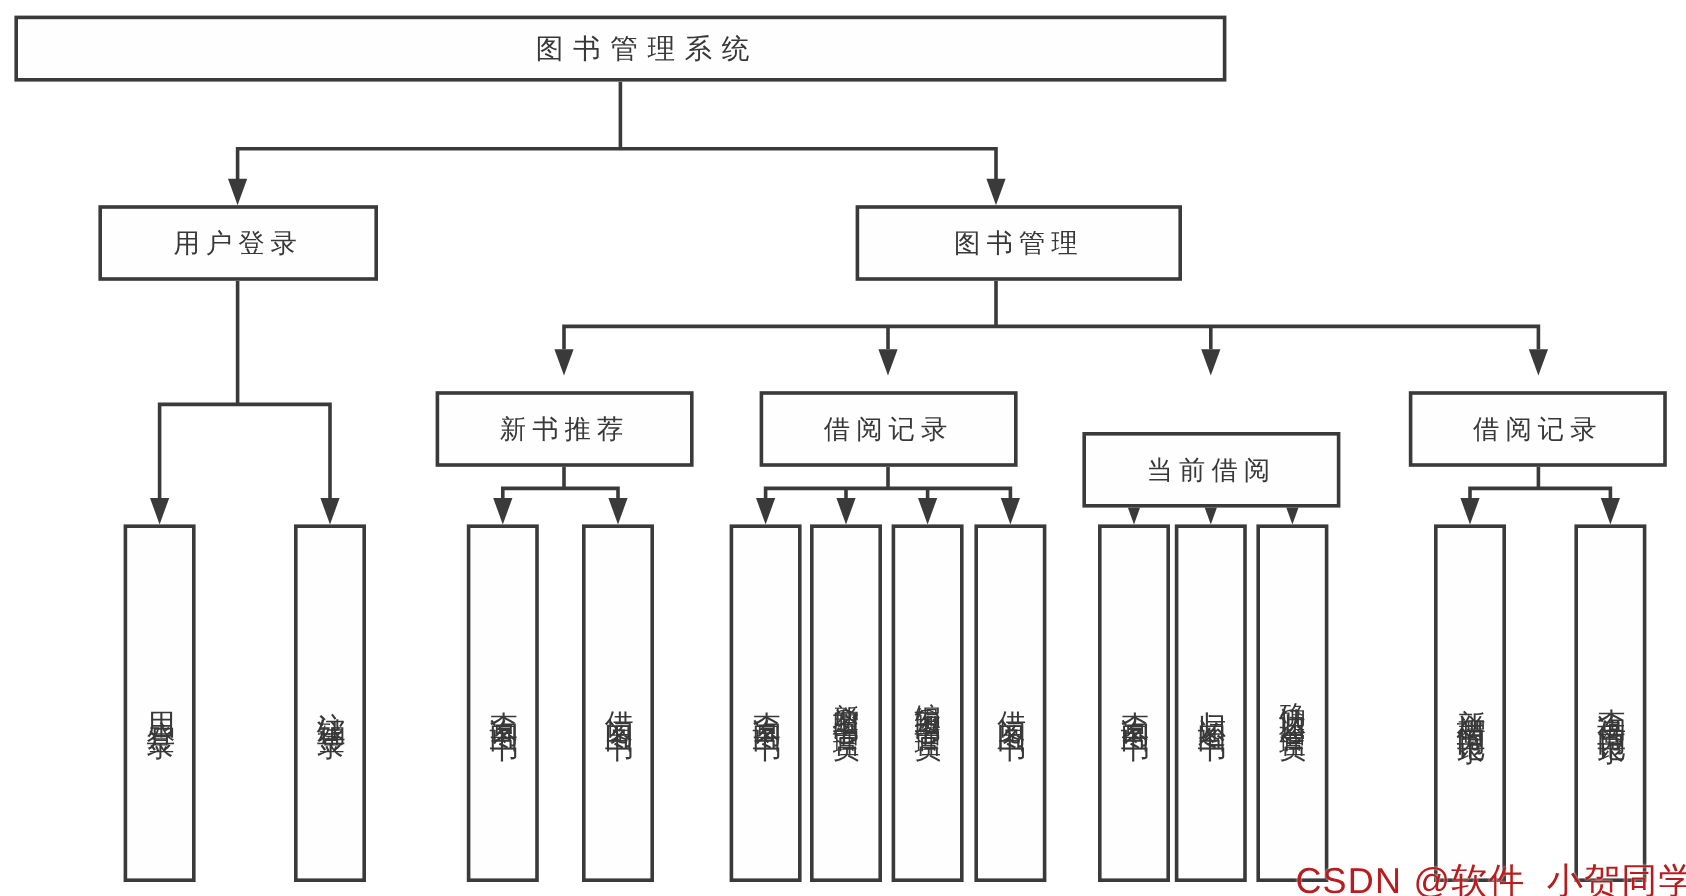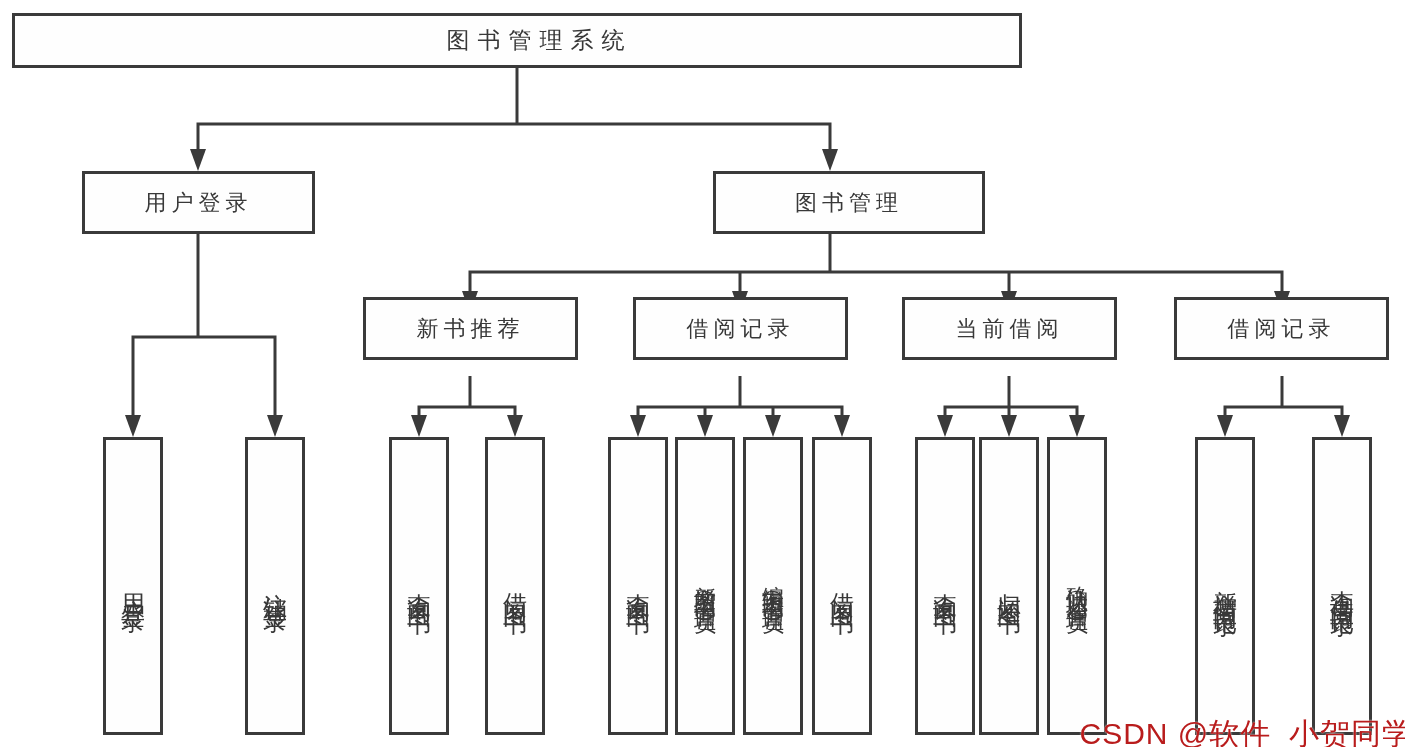--- a/index.html
+++ b/index.html
@@ -42,7 +42,7 @@
     font-size: 23px;
   }
   .node.lvl2 { top: 171px; height: 63px; }
-  .node.lvl3 { top: 297px; height: 63px; width: 215px; }
+  .node.lvl3 { top: 326px; height: 63px; width: 215px; }
   .node.leaf {
     top: 437px; height: 298px; width: 60px;
     padding: 0;

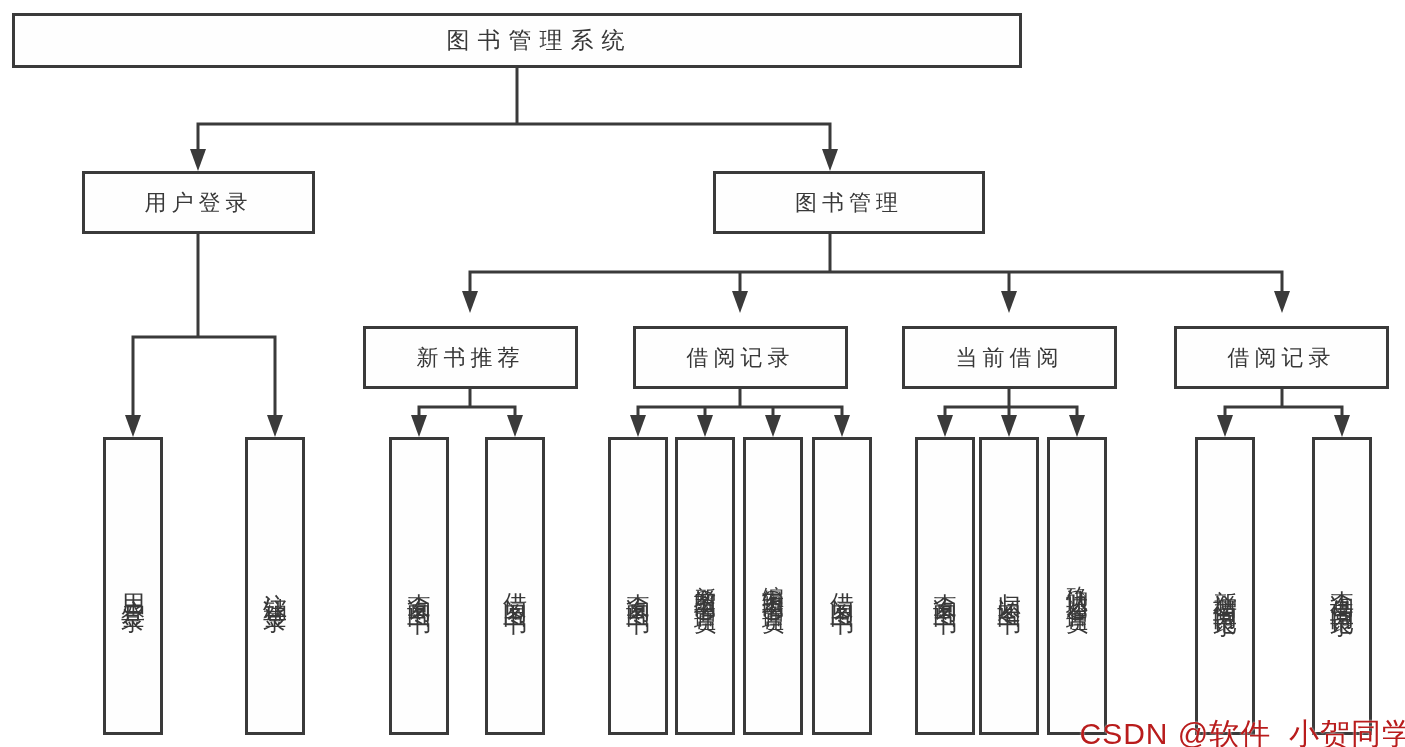--- a/index.html
+++ b/index.html
@@ -145,7 +145,7 @@
 
   <div class="node lvl3" style="left:363px;">新书推荐</div>
   <div class="node lvl3" style="left:633px;">借阅记录</div>
-  <div class="node lvl3" style="left:902px;">当前借阅</div>
+  <div class="node lvl3" style="left:902px;margin-top:34px;">当前借阅</div>
   <div class="node lvl3" style="left:1174px;">借阅记录</div>
 
   <div class="node leaf" style="left:103px;">

